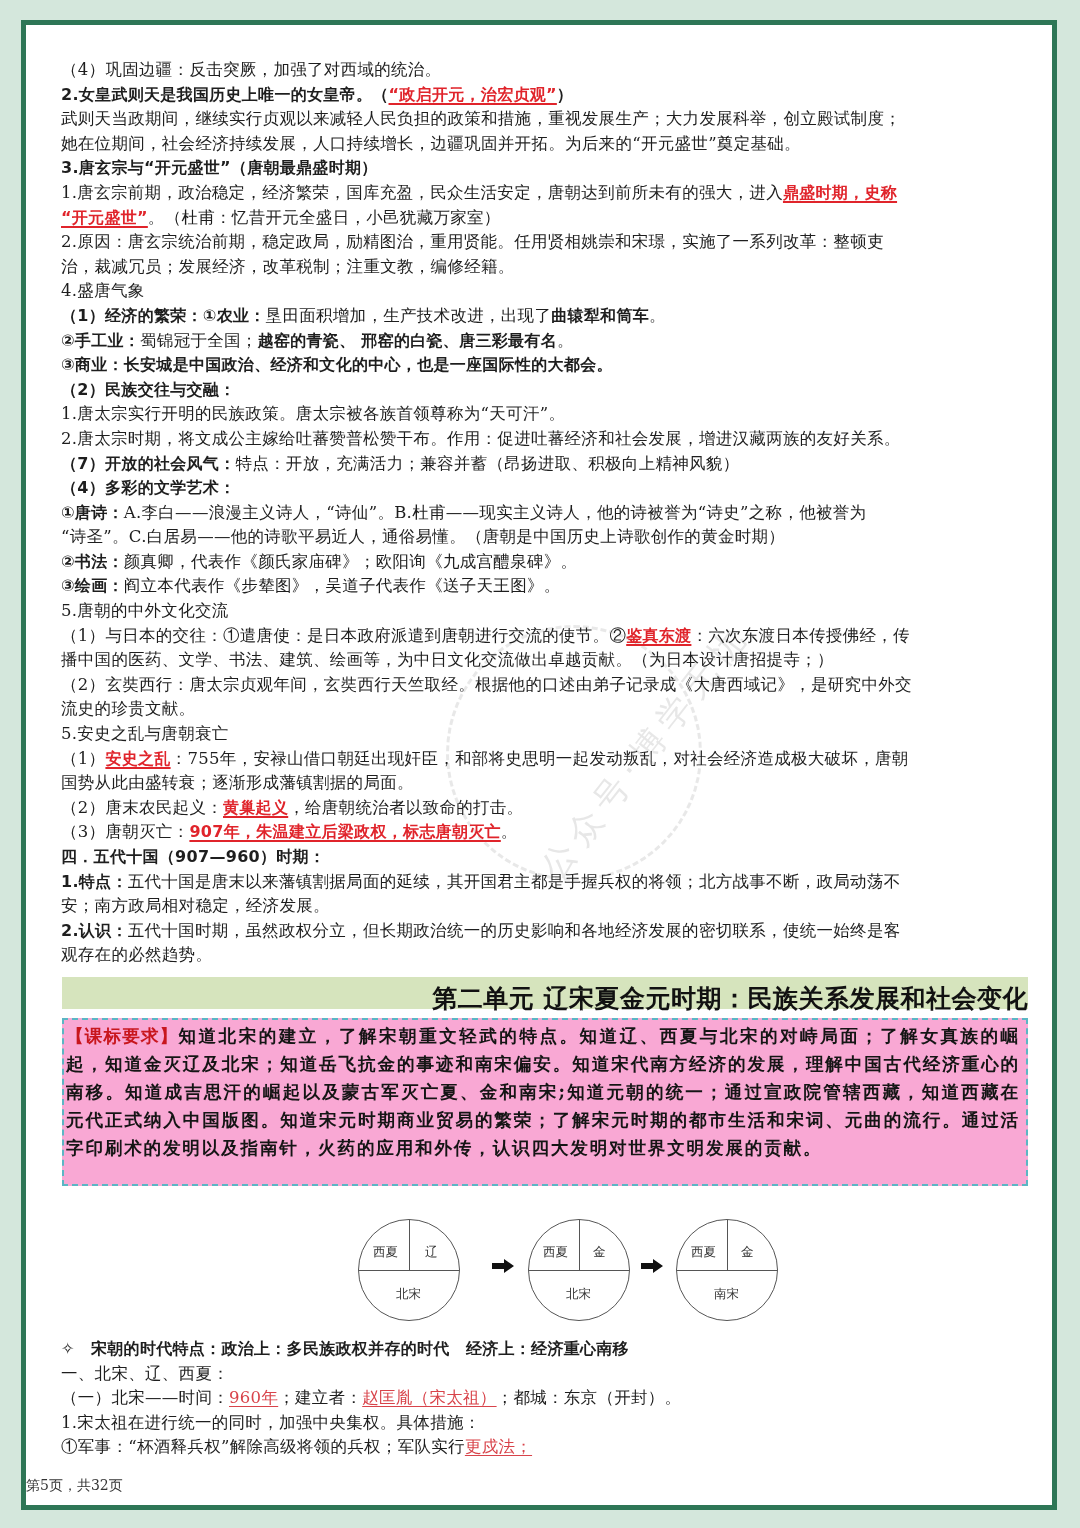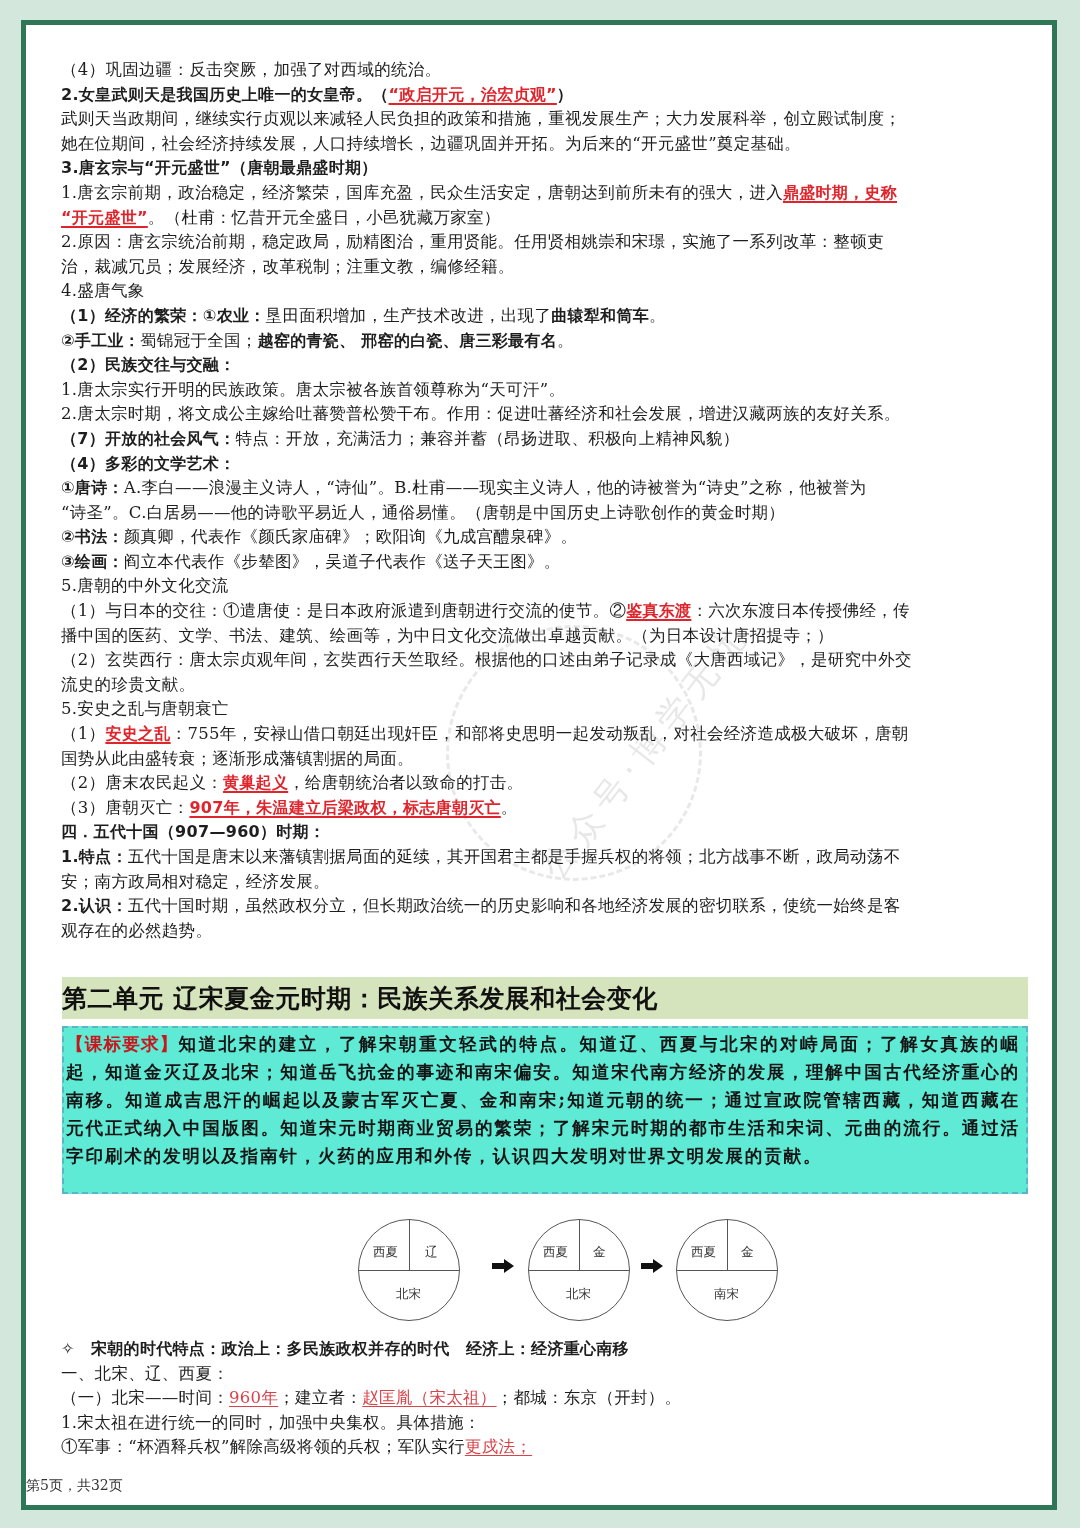--- a/index.html
+++ b/index.html
@@ -158,6 +158,7 @@
       <div class="line"><span>4.盛唐气象</span></div>
       <div class="line"><span class="b">（1）经济的繁荣：①农业：</span><span>垦田面积增加，生产技术改进，出现了</span><span class="b">曲辕犁和筒车</span><span>。</span></div>
       <div class="line"><span class="b">②手工业：</span><span>蜀锦冠于全国；</span><span class="b">越窑的青瓷、 邢窑的白瓷、唐三彩最有名</span><span>。</span></div>
+      <div class="line"><span class="b">③商业：长安城是中国政治、经济和文化的中心，也是一座国际性的大都会。</span></div>
       <div class="line"><span class="b">（2）民族交往与交融：</span></div>
       <div class="line"><span>1.唐太宗实行开明的民族政策。唐太宗被各族首领尊称为“天可汗”。</span></div>
       <div class="line"><span>2.唐太宗时期，将文成公主嫁给吐蕃赞普松赞干布。作用：促进吐蕃经济和社会发展，增进汉藏两族的友好关系。</span></div>

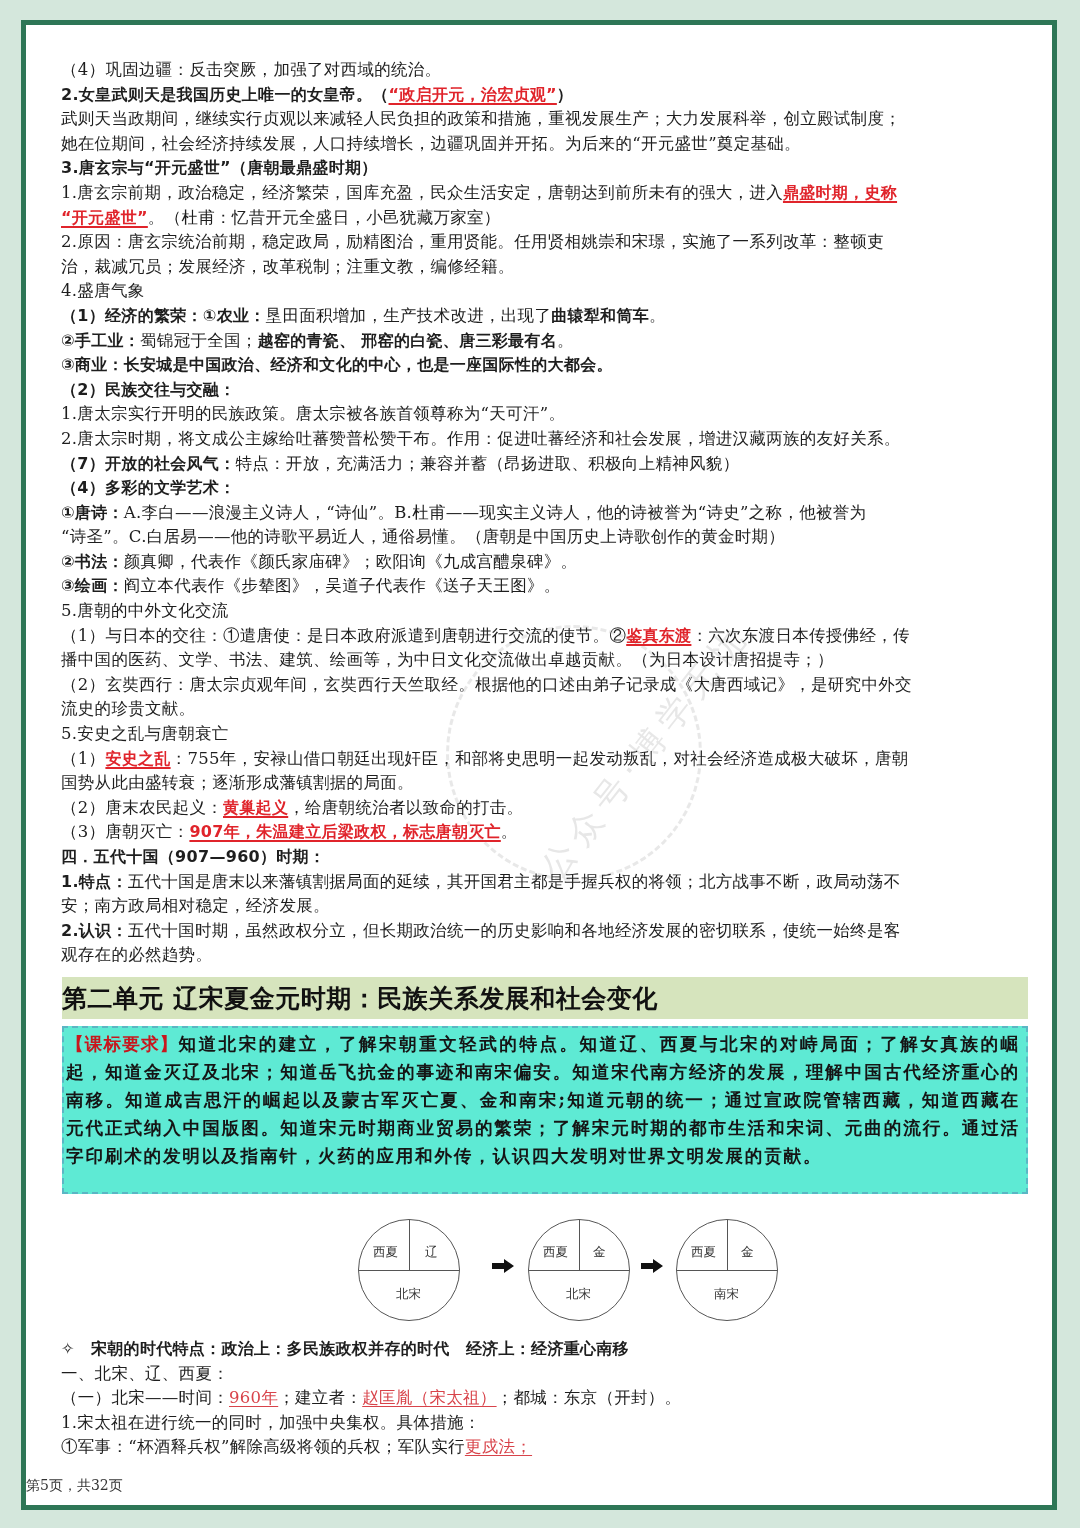--- a/index.html
+++ b/index.html
@@ -37,9 +37,9 @@
   .unit-band {
     position: absolute;
     left: 36px; top: 952px;
-    width: 966px; height: 42px;
+    width: 966px; height: 32px;
     background: #d6e4bd;
-    text-align: left;
+    text-align: right;
   }
   .unit-title {
     font-family: "DejaVu Sans", "Liberation Sans", sans-serif;

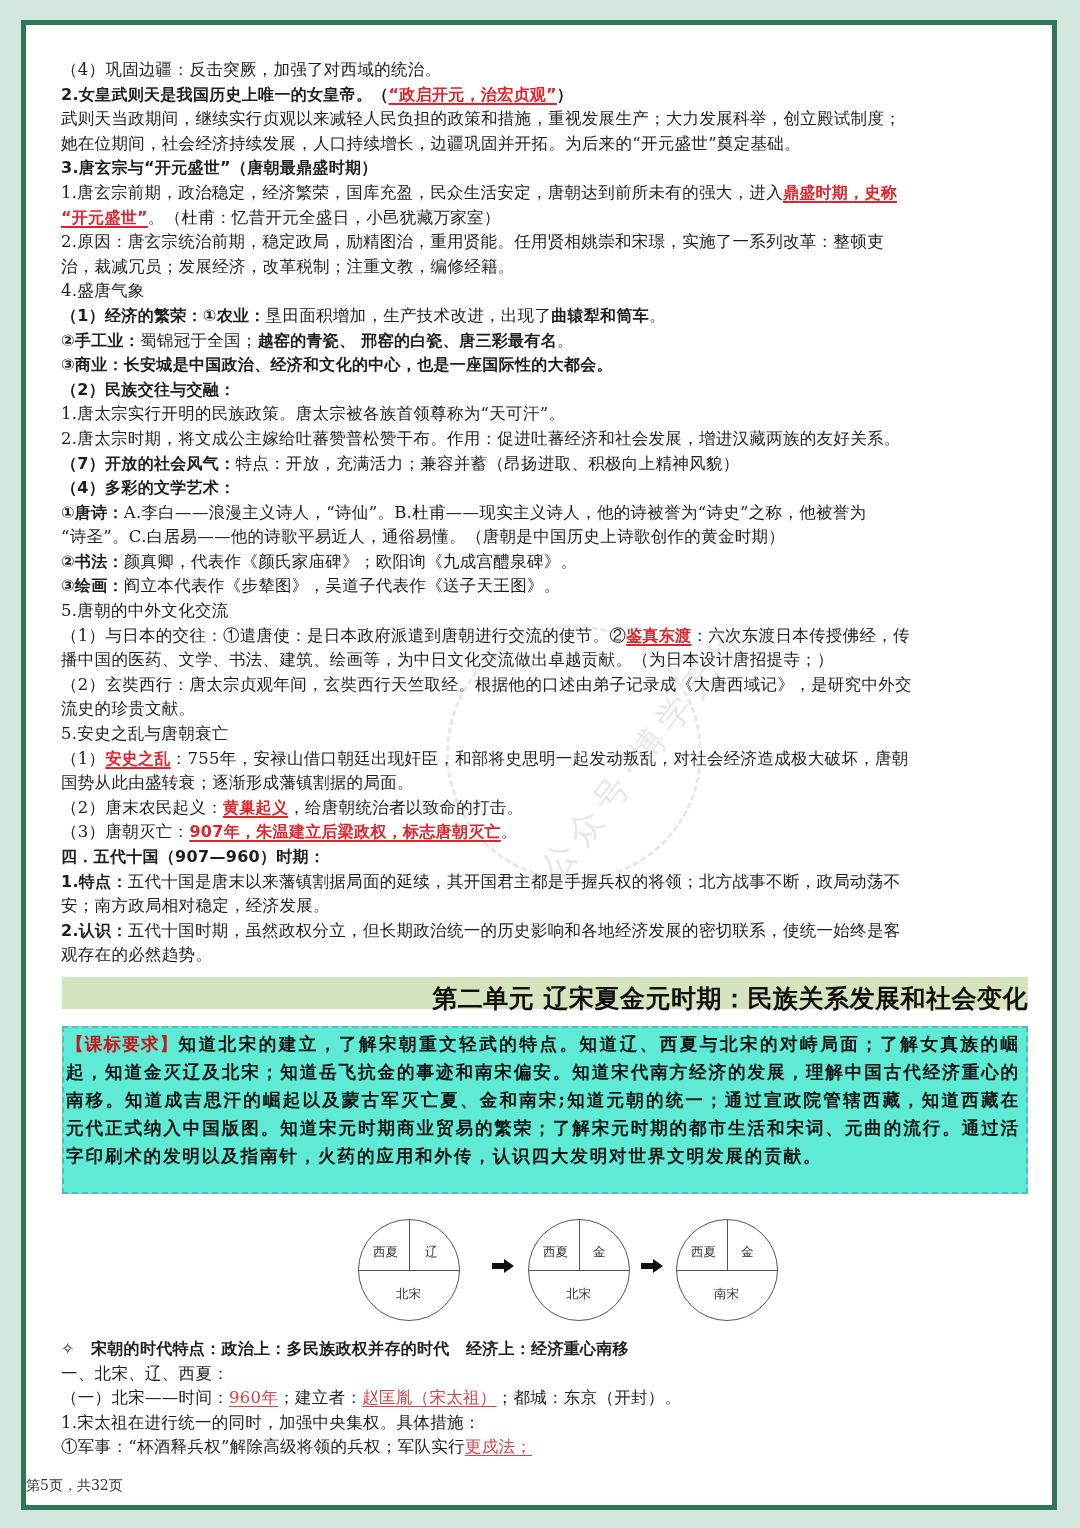--- a/index.html
+++ b/index.html
@@ -53,11 +53,10 @@
     position: absolute;
     left: 36px; top: 993px;
     width: 966px; height: 168px;
-    background: #5eead4;
+    background: #f9a8d4;
     border: 2px dashed #5bb6c4;
     box-sizing: border-box;
     padding: 2px 6px 0 2px;
-    margin-top: 8px;
   }
   .req-text {
     font-family: "DejaVu Serif", "Liberation Serif", serif;

